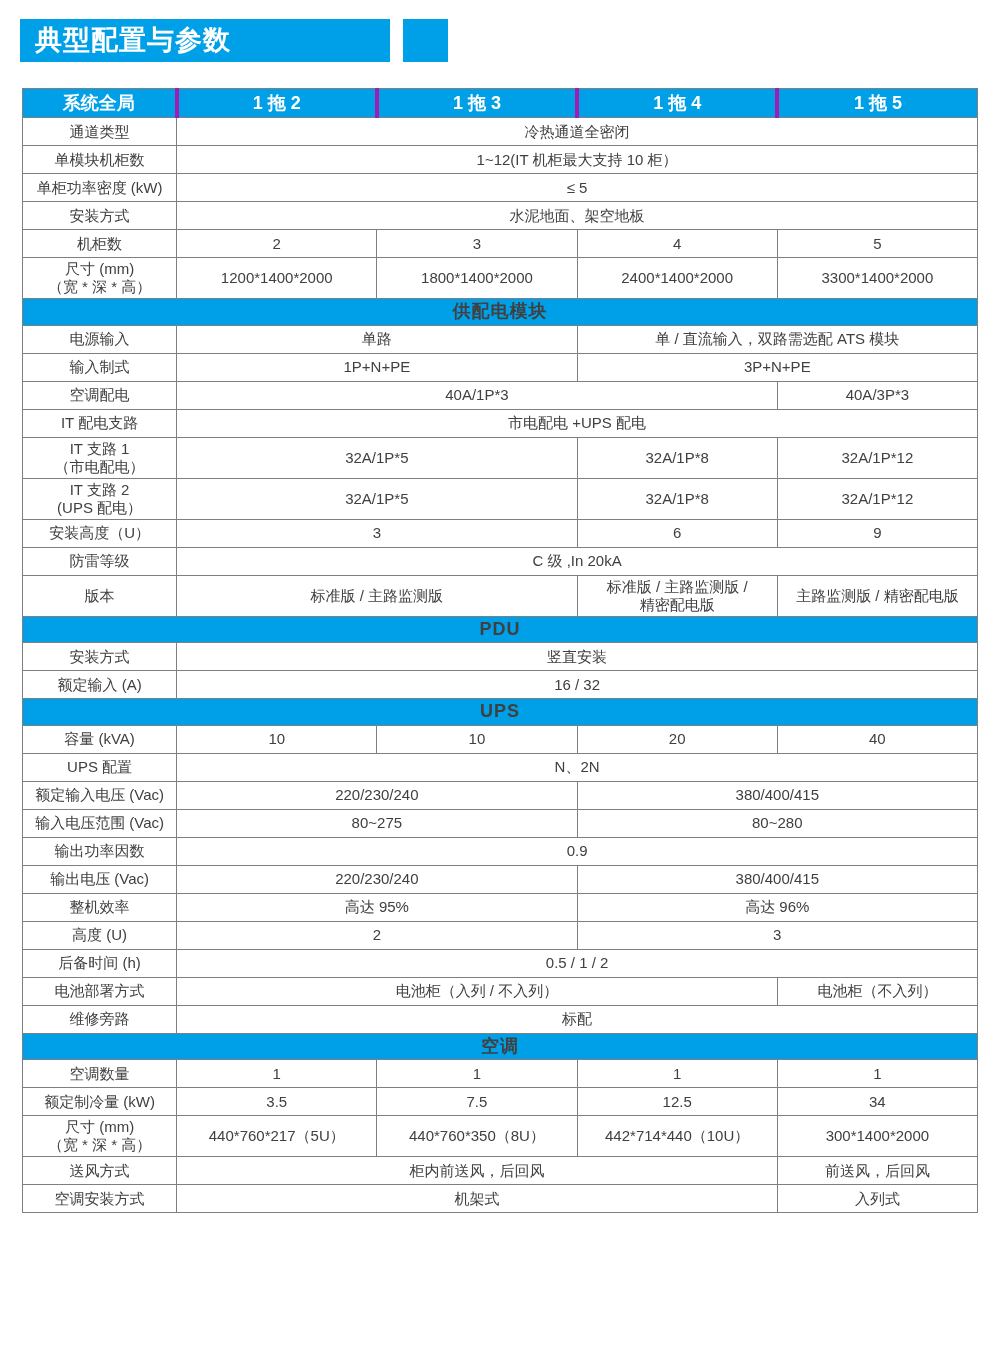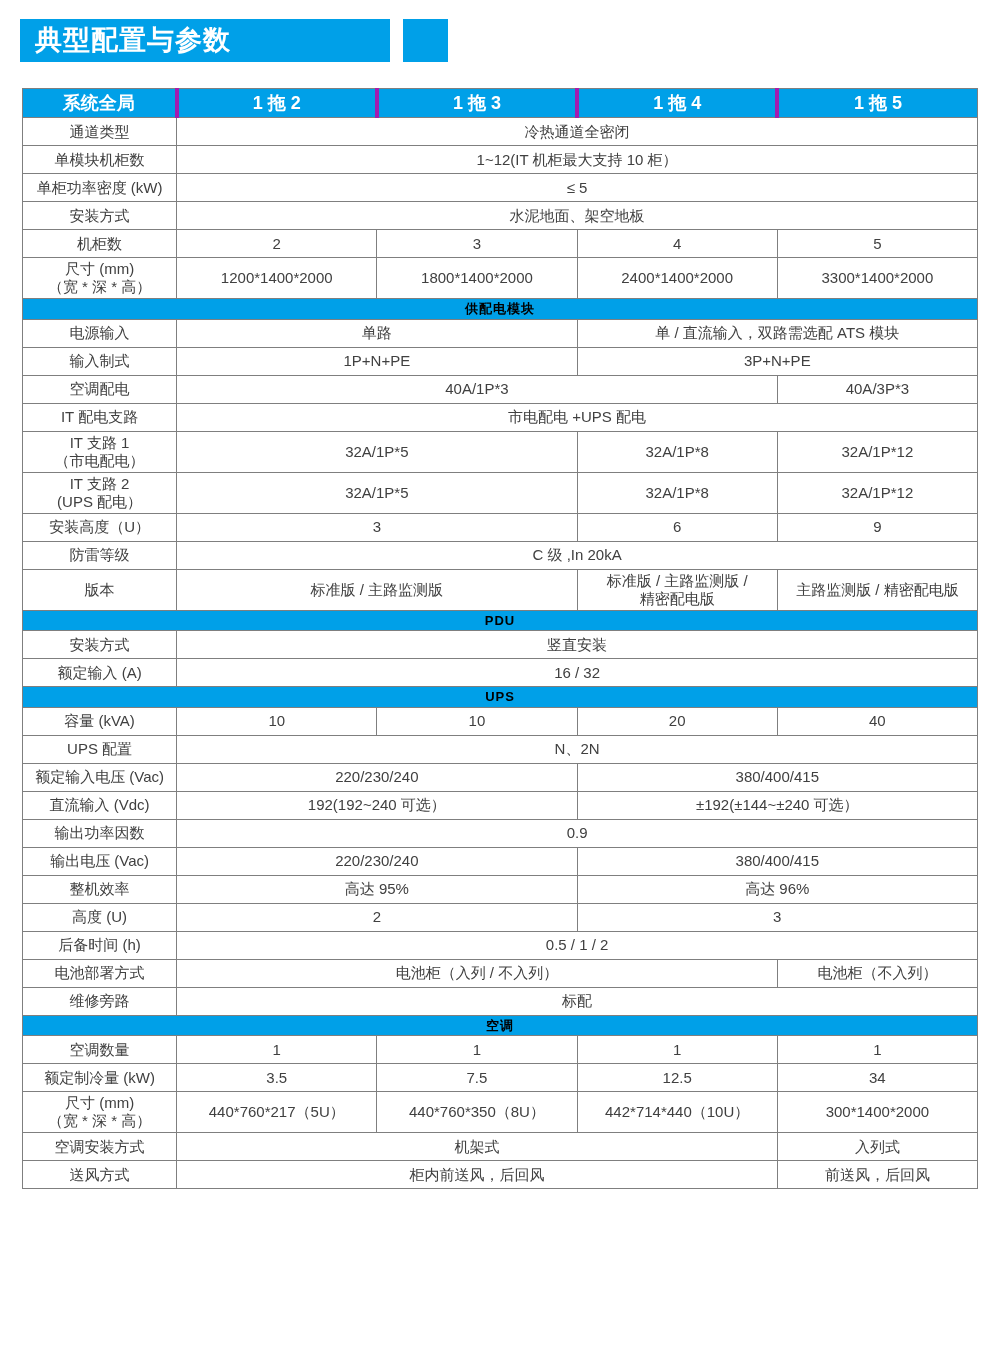--- a/index.html
+++ b/index.html
@@ -49,8 +49,8 @@
   }
   td.label-cell { }
   td.section-cell {
-    background:var(--accent); color:#000000;
-    font-size:13px; font-weight:bold; height:20px;
+    background:var(--accent); color:#404040;
+    font-size:18px; font-weight:bold; height:20px;
     letter-spacing:1px;
   }
 </style>

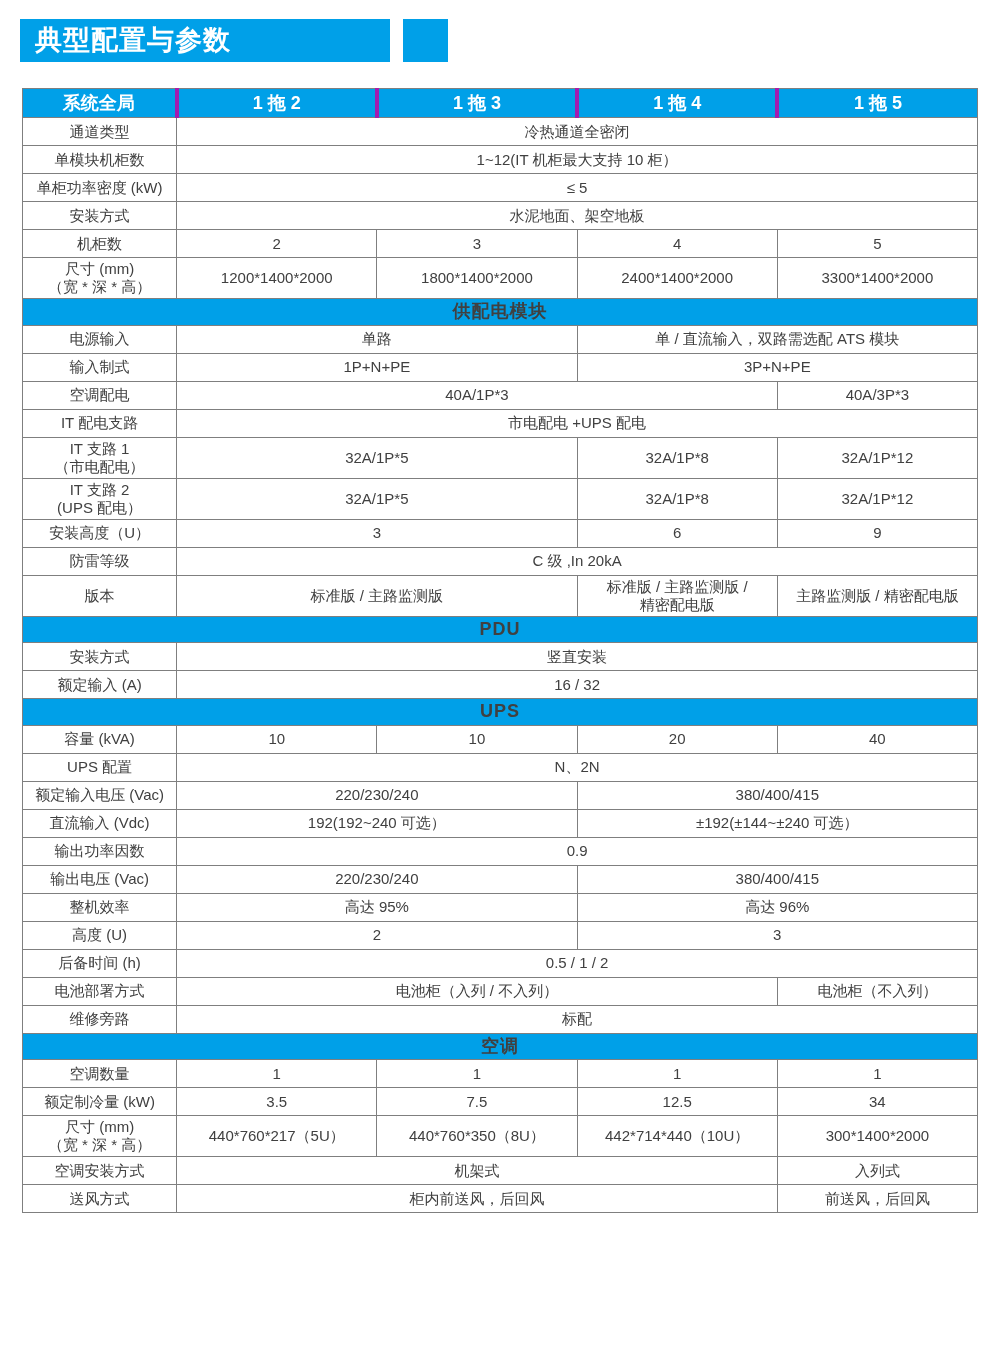--- a/index.html
+++ b/index.html
@@ -198,6 +198,11 @@
           <td class="value-cell" colspan="2">380/400/415</td>
         </tr>
         <tr>
+          <td class="label-cell">输入电压范围 (Vac)</td>
+          <td class="value-cell" colspan="2">80~275</td>
+          <td class="value-cell" colspan="2">80~280</td>
+        </tr>
+        <tr>
           <td class="label-cell">直流输入 (Vdc)</td>
           <td class="value-cell" colspan="2">192(192~240 可选）</td>
           <td class="value-cell" colspan="2">±192(±144~±240 可选）</td>

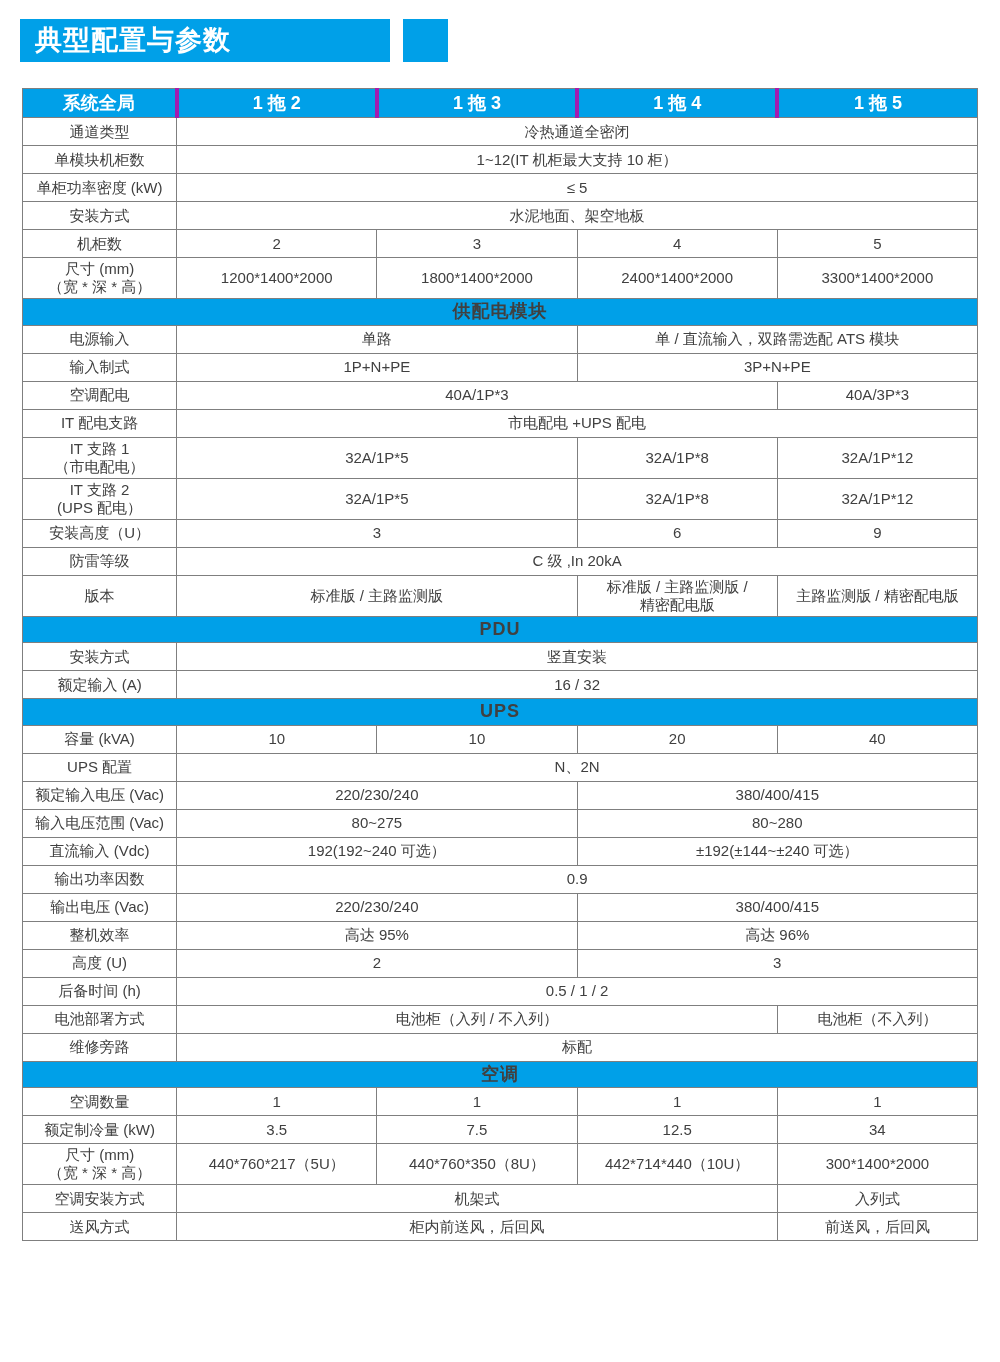--- a/index.html
+++ b/index.html
@@ -203,11 +203,6 @@
           <td class="value-cell" colspan="2">80~280</td>
         </tr>
         <tr>
-          <td class="label-cell">直流输入 (Vdc)</td>
-          <td class="value-cell" colspan="2">192(192~240 可选）</td>
-          <td class="value-cell" colspan="2">±192(±144~±240 可选）</td>
-        </tr>
-        <tr>
           <td class="label-cell">输出功率因数</td>
           <td class="value-cell" colspan="4">0.9</td>
         </tr>

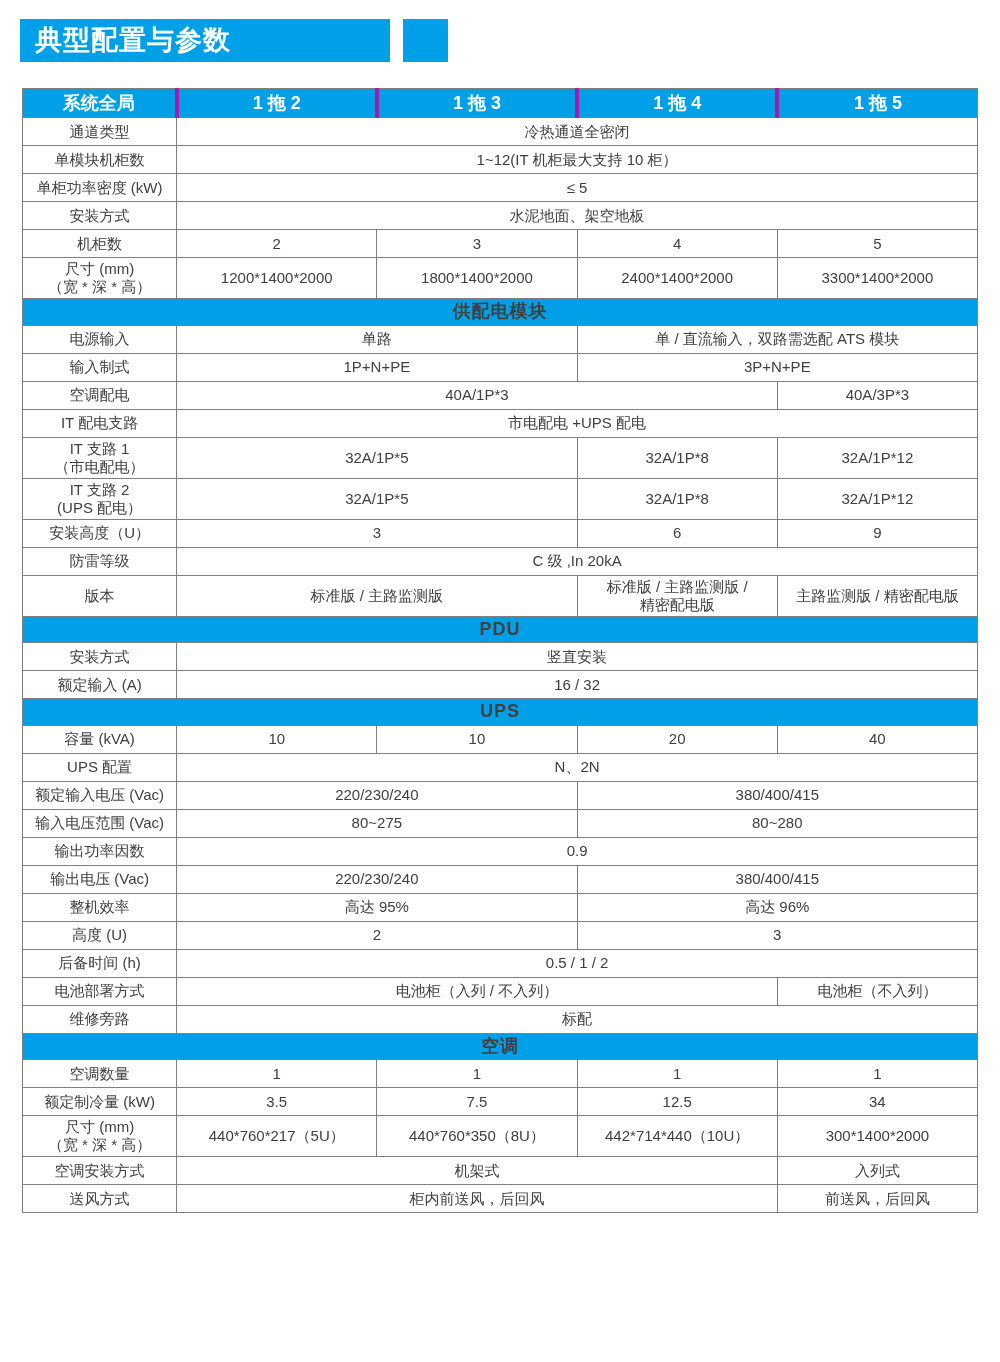--- a/index.html
+++ b/index.html
@@ -260,15 +260,15 @@
           <td class="value-cell">300*1400*2000</td>
         </tr>
         <tr>
+          <td class="label-cell">送风方式</td>
+          <td class="value-cell" colspan="3">柜内前送风，后回风</td>
+          <td class="value-cell">前送风，后回风</td>
+        </tr>
+        <tr>
           <td class="label-cell">空调安装方式</td>
           <td class="value-cell" colspan="3">机架式</td>
           <td class="value-cell">入列式</td>
         </tr>
-        <tr>
-          <td class="label-cell">送风方式</td>
-          <td class="value-cell" colspan="3">柜内前送风，后回风</td>
-          <td class="value-cell">前送风，后回风</td>
-        </tr>
       </tbody>
   </table>
 

